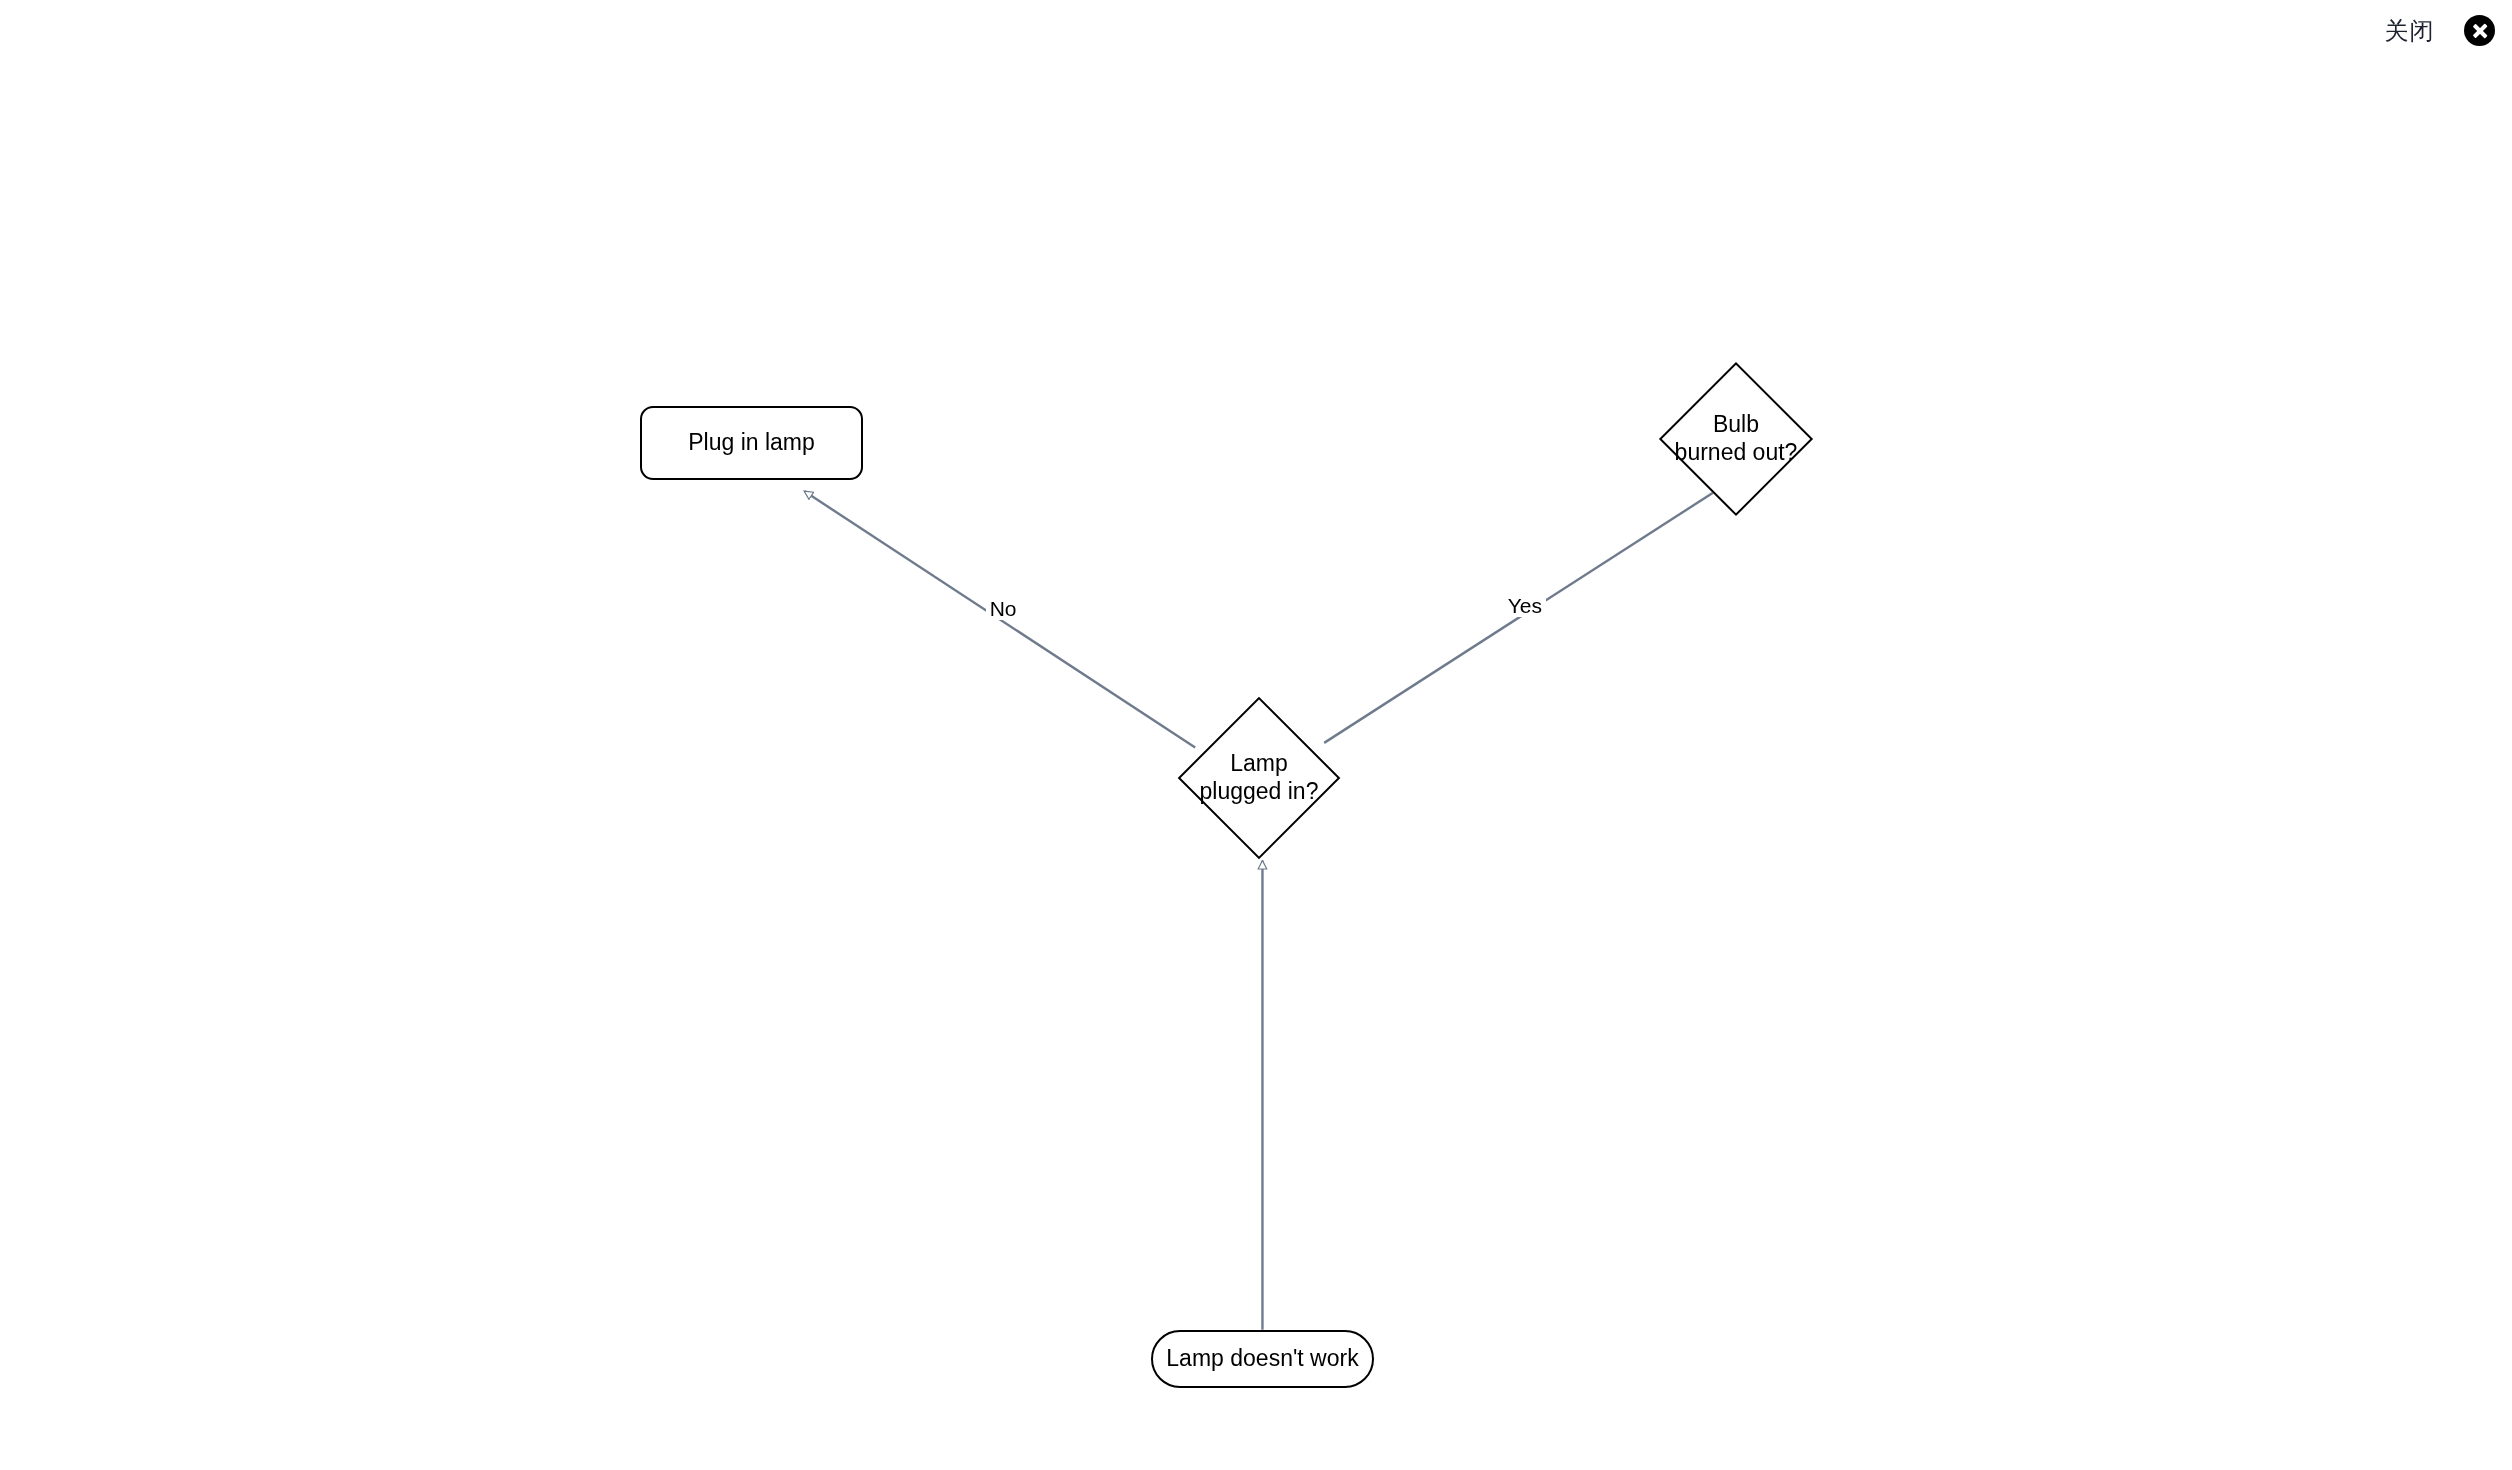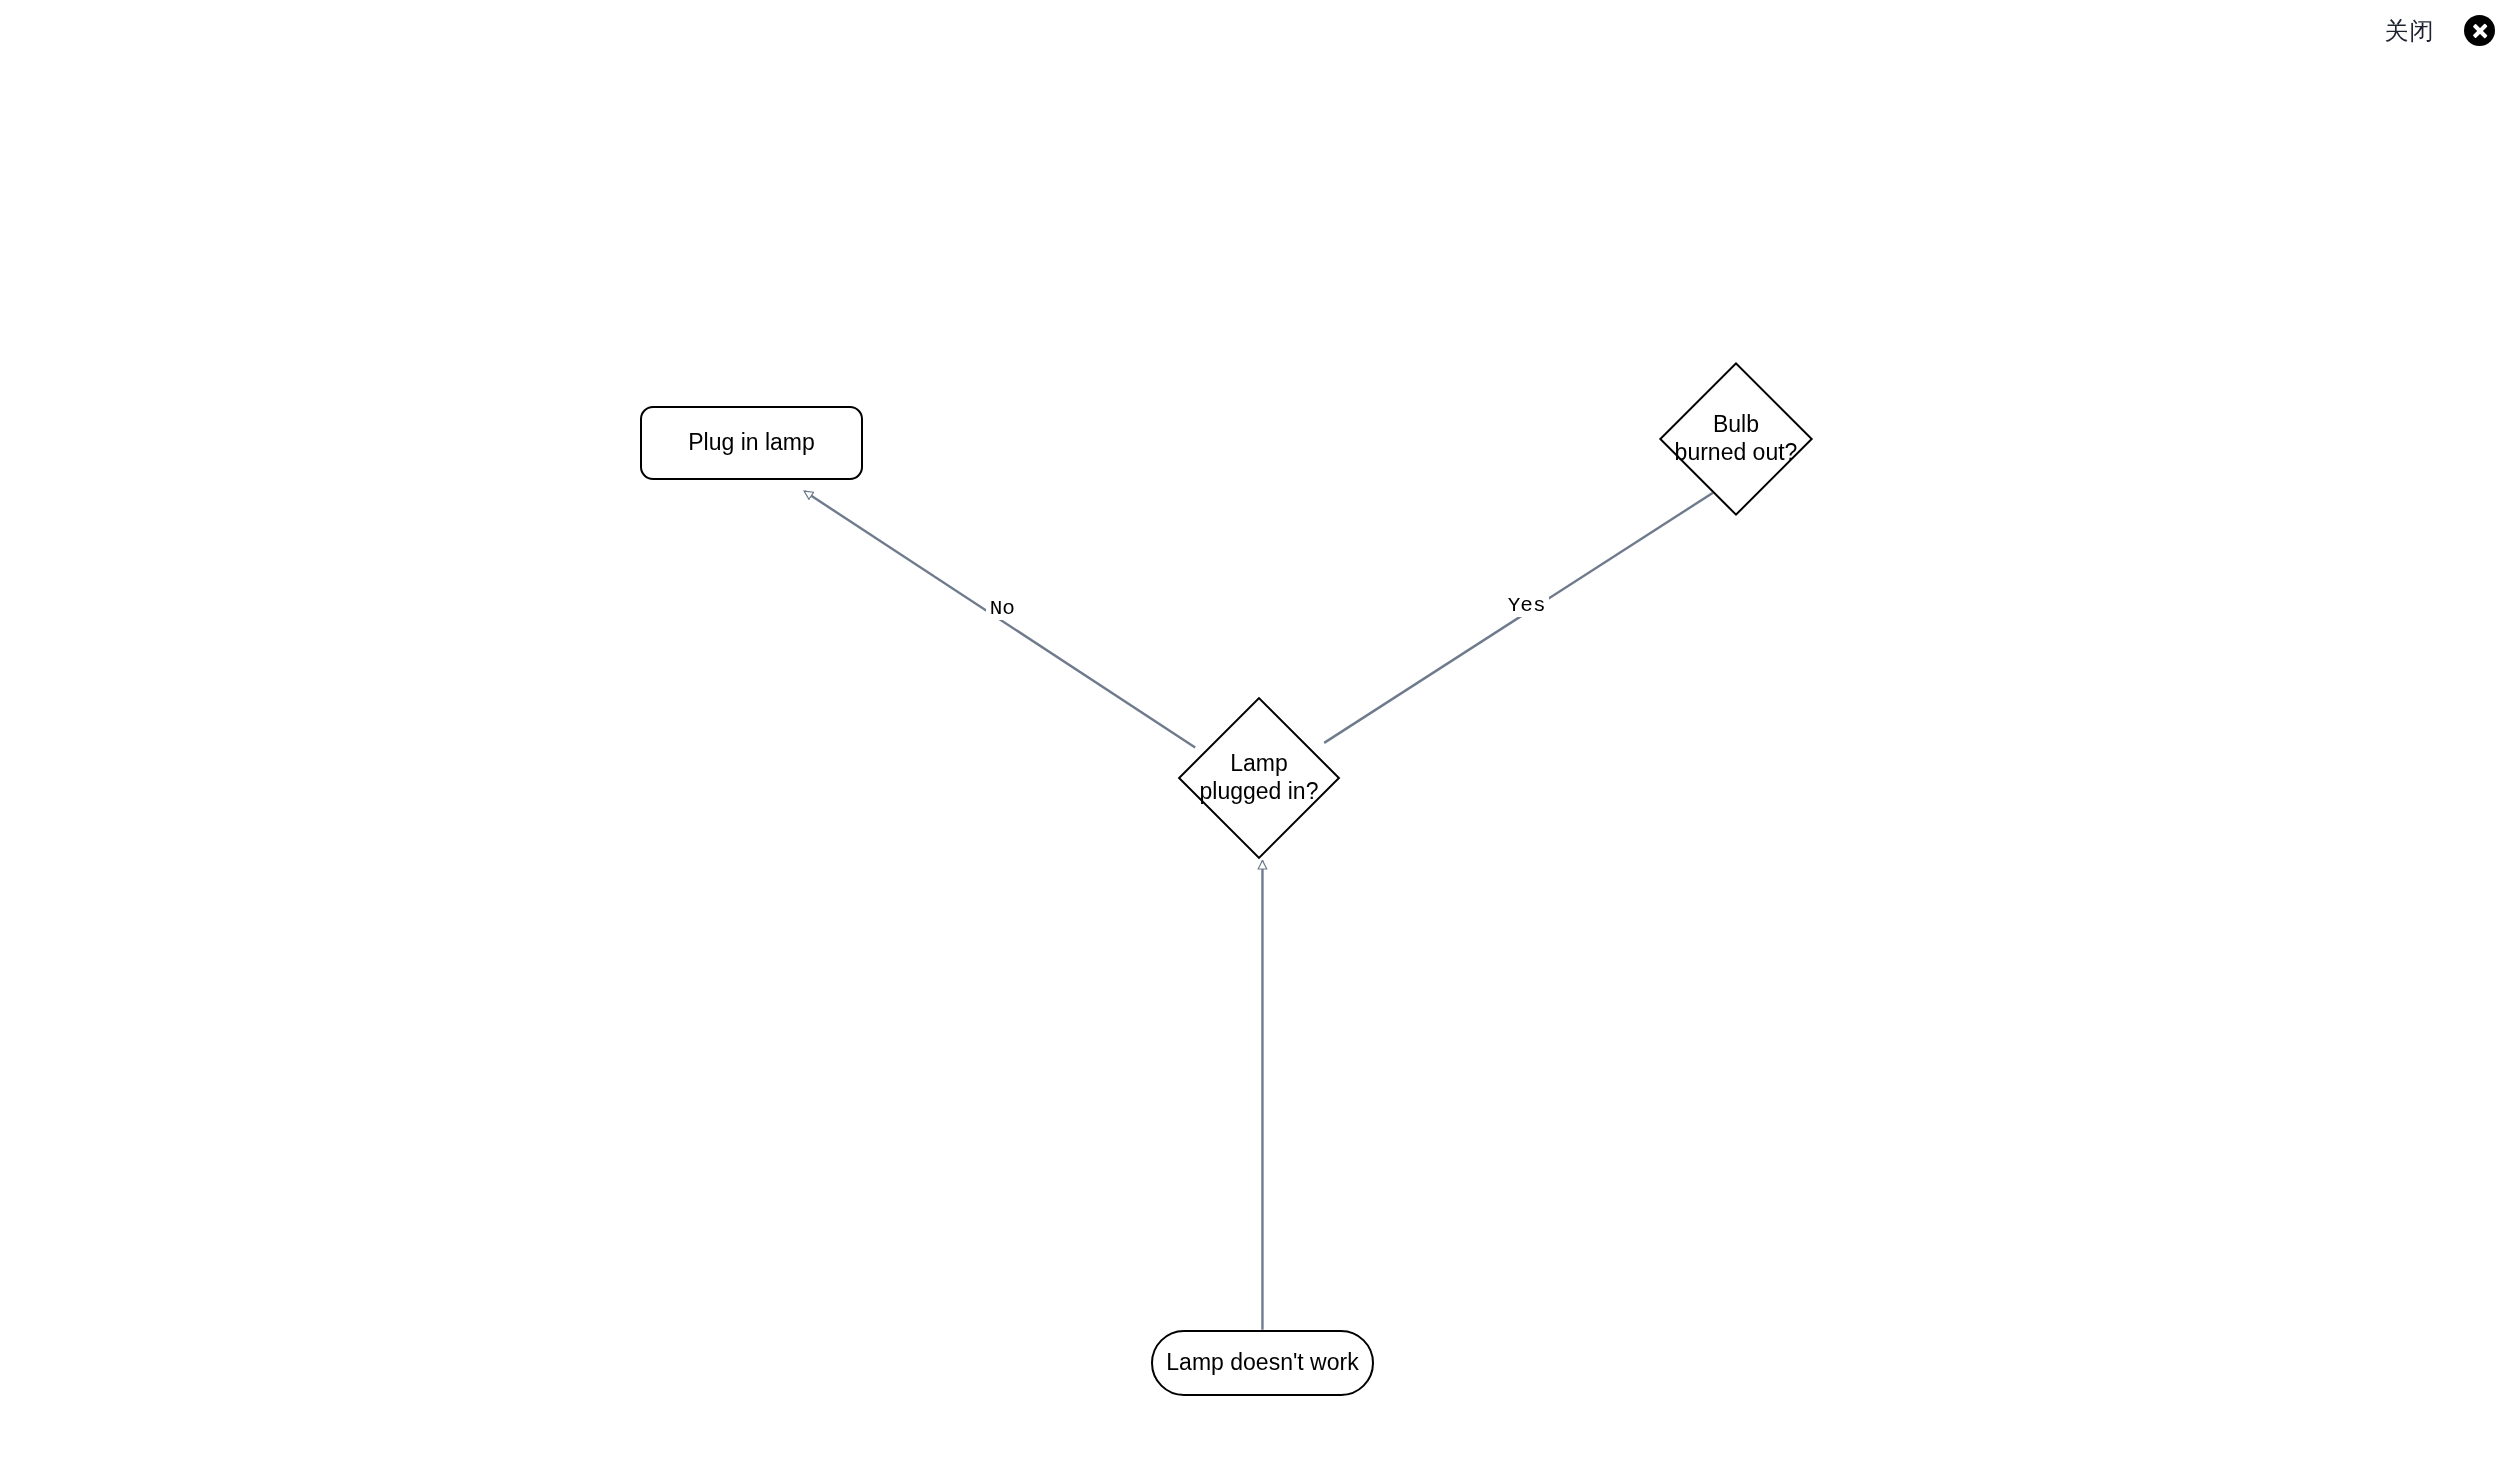--- a/index.html
+++ b/index.html
@@ -121,7 +121,6 @@
     padding: 0.9px 3.7px;
     white-space: nowrap;
     z-index: 3;
-    font-family: Liberation Mono, monospace;
   }
 </style>
 </head>

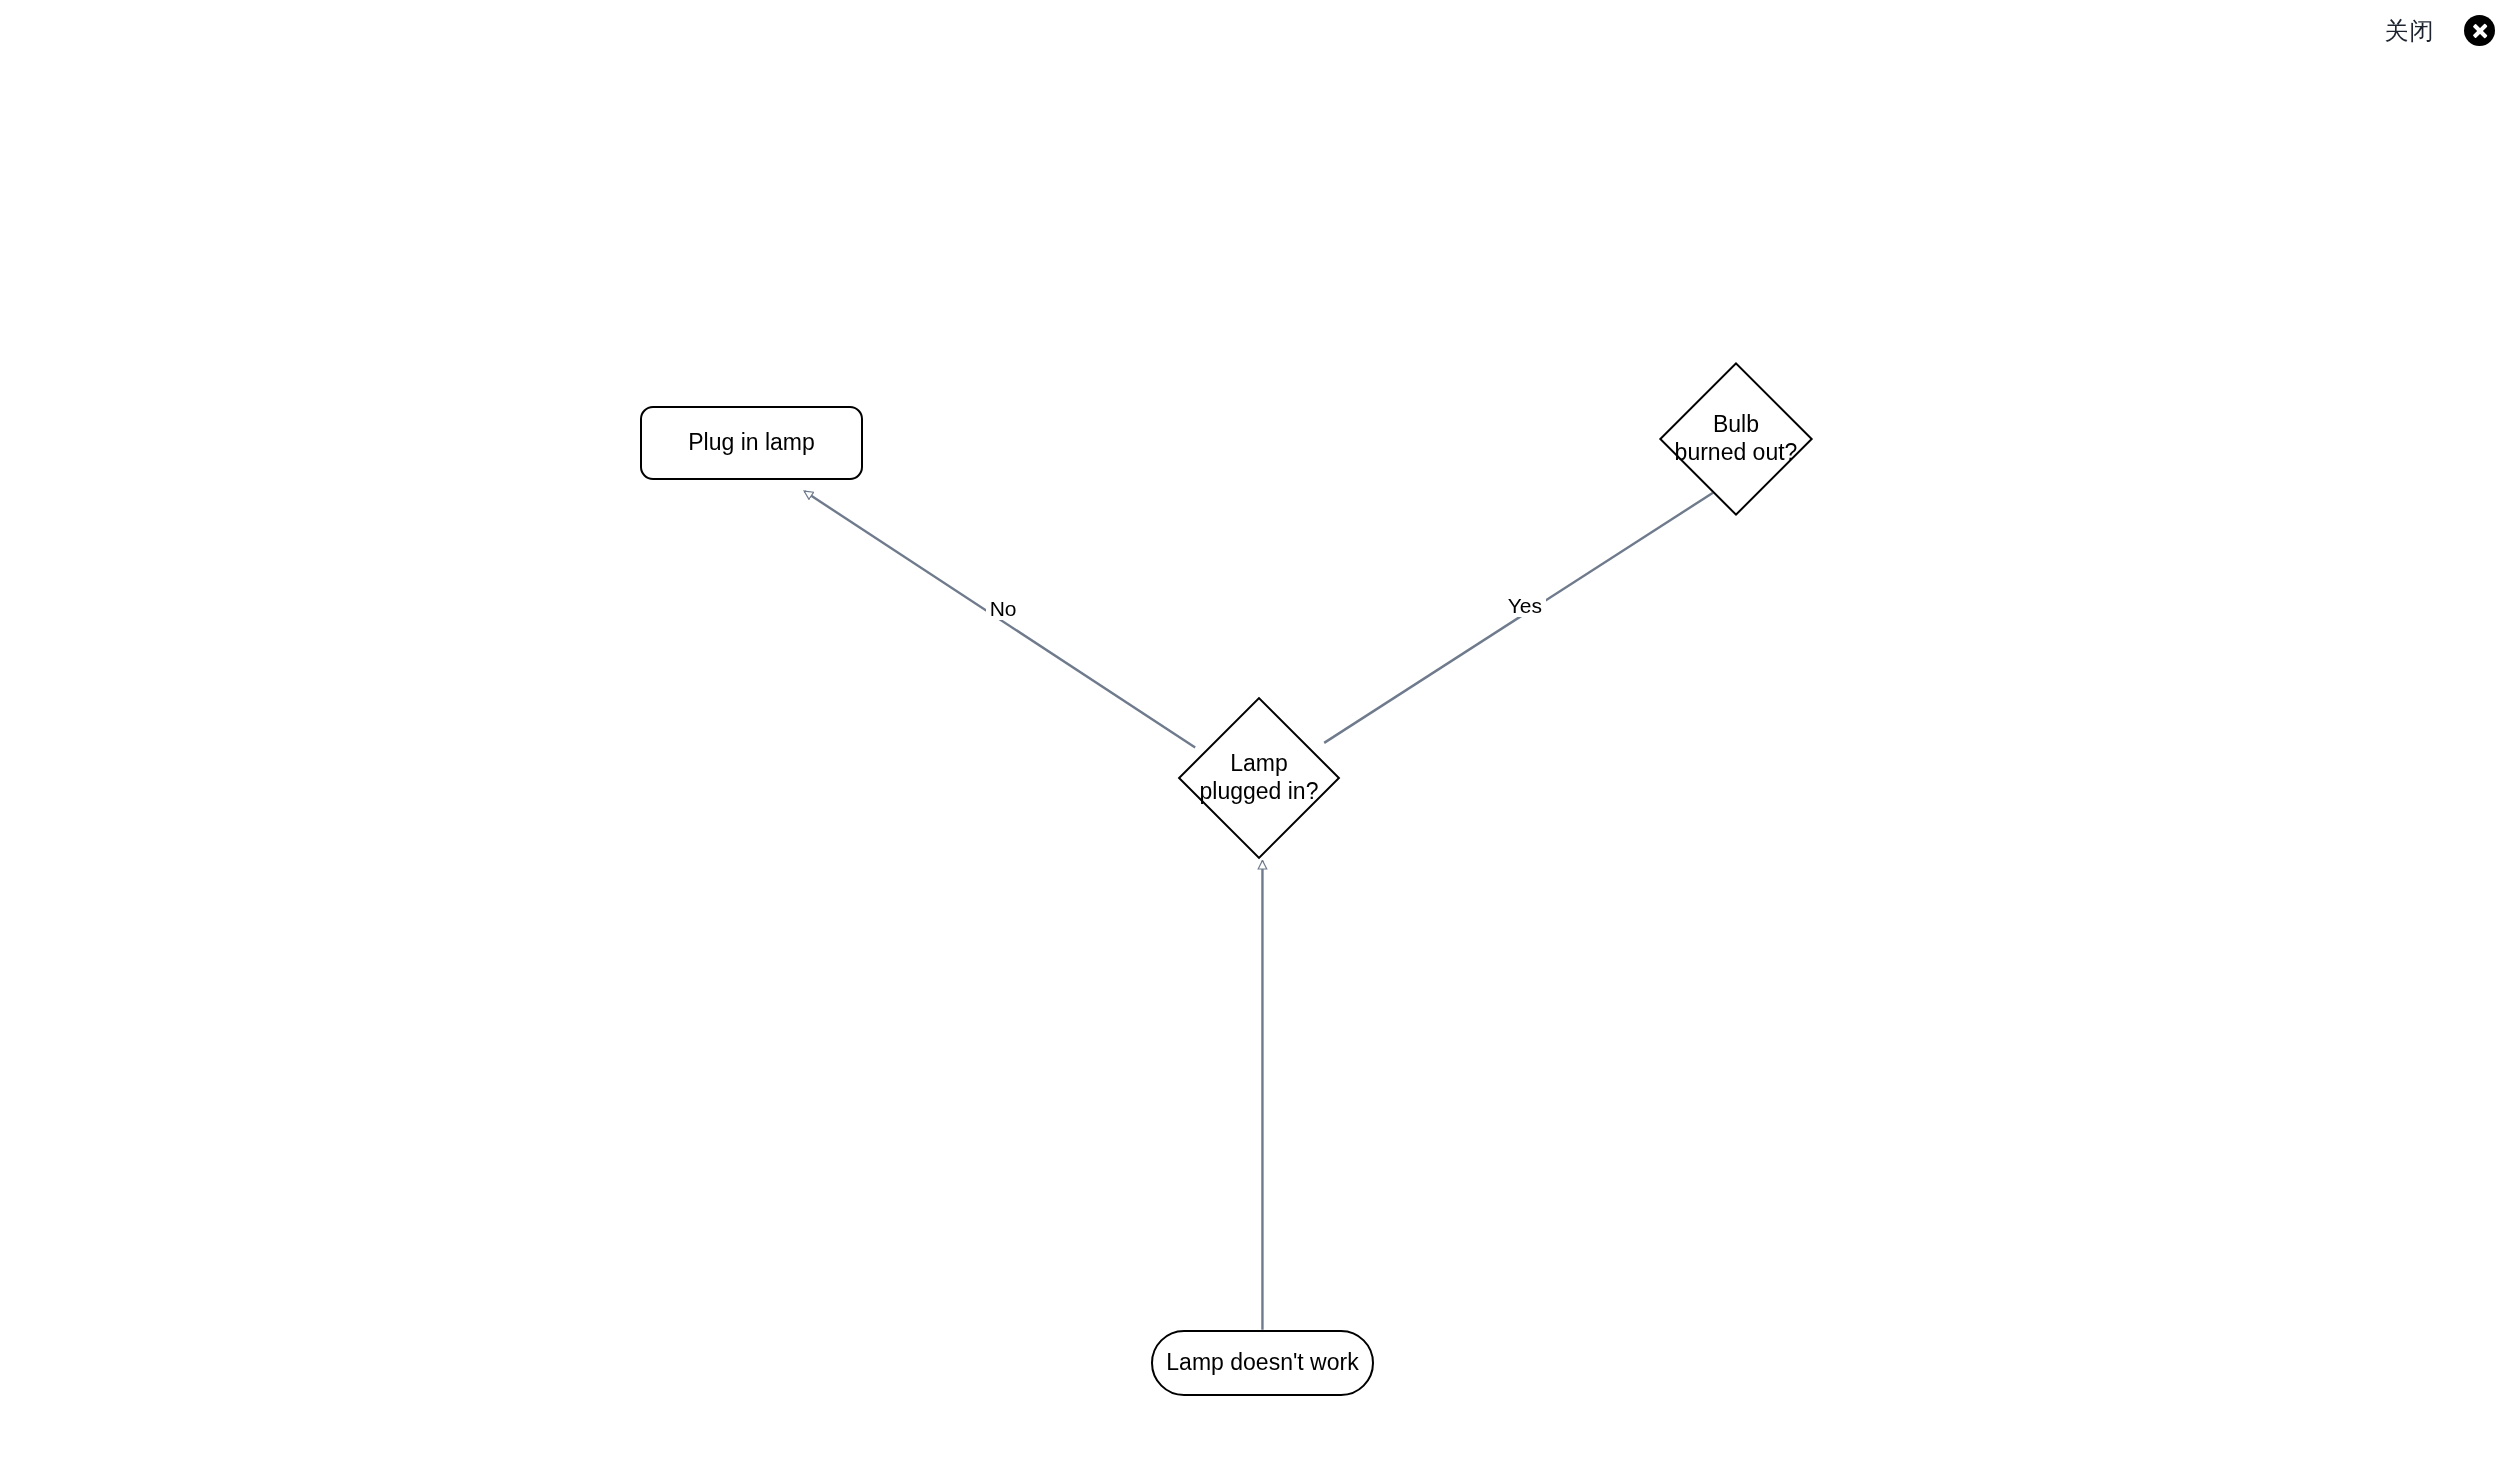--- a/index.html
+++ b/index.html
@@ -165,7 +165,7 @@
 plugged in?</span>
   </div>
 
-  <div class="node node-stadium" style="left:1151px; top:1330px; width:223px; height:66px;">
+  <div class="node node-stadium" style="left:1151px; top:1330px; width:223px; height:58px;">
     <span class="node-text">Lamp doesn't work</span>
   </div>
 

